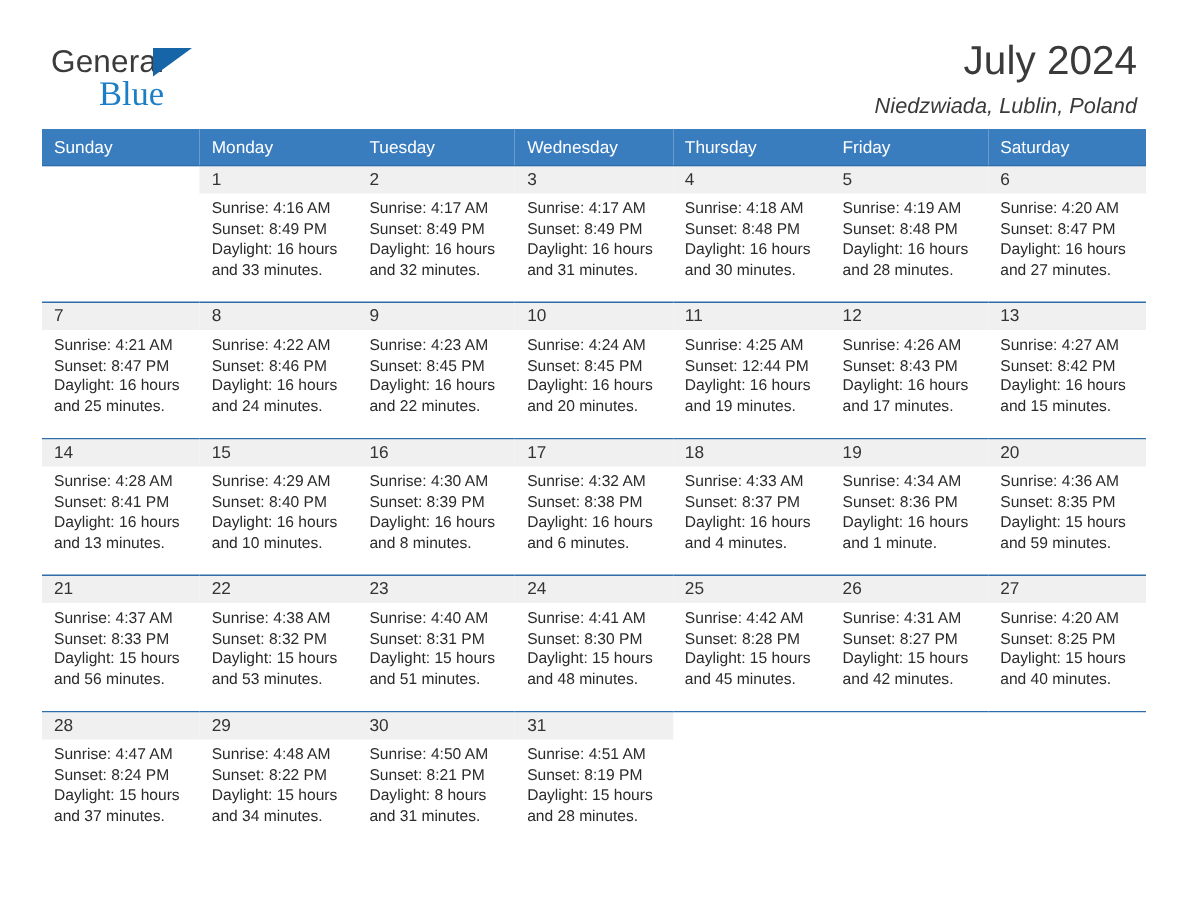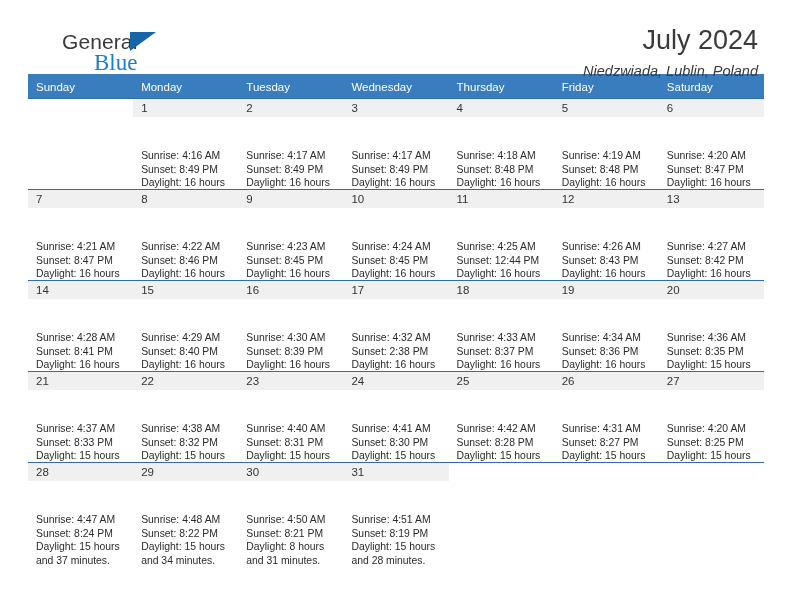--- a/index.html
+++ b/index.html
@@ -25,8 +25,7 @@
   
   .header {
     position: relative;
-    height: 74px;
-    margin-left: 28px;
+    height: 86px;
   }
   .brand {
     position: absolute;

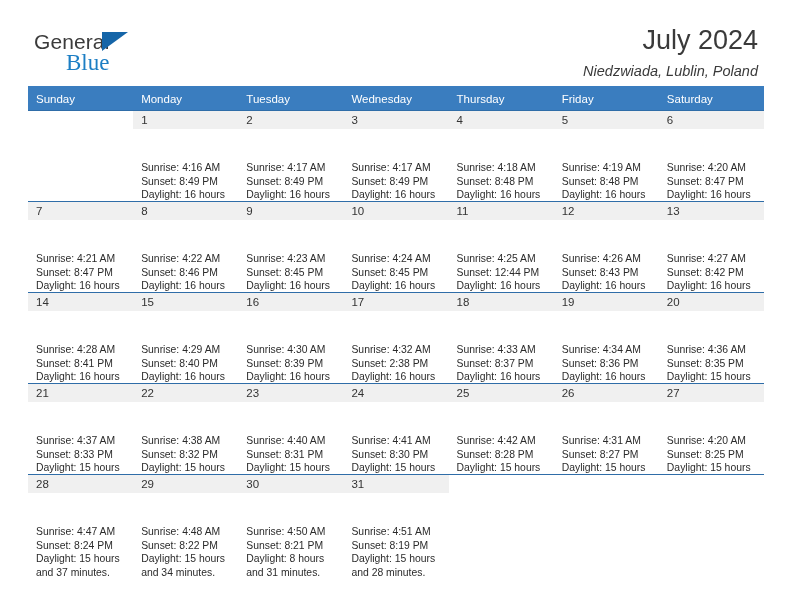--- a/index.html
+++ b/index.html
@@ -127,7 +127,6 @@
     font-size: 10.4px;
     line-height: 13.6px;
     color: #2b2b2b;
-    margin-top: 28px;
   }
   .cell-body div {
     white-space: nowrap;

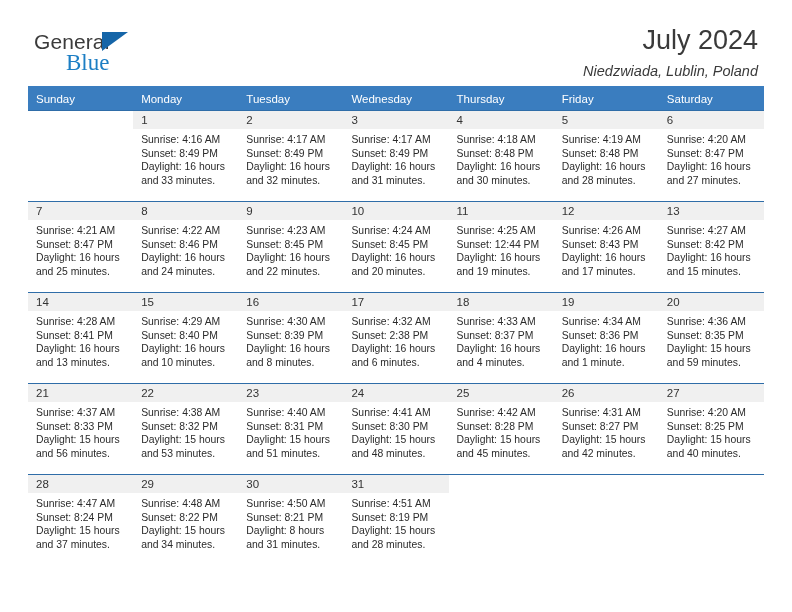--- a/index.html
+++ b/index.html
@@ -341,7 +341,7 @@
               <div class="daynum-band">17</div>
               <div class="cell-body">
                 <div>Sunrise: 4:32 AM</div>
-                <div>Sunset: 2:38 PM</div>
+                <div>Sunset: 8:38 PM</div>
                 <div class="daylight">Daylight: 16 hours and 6 minutes.</div>
               </div>
             </div>

